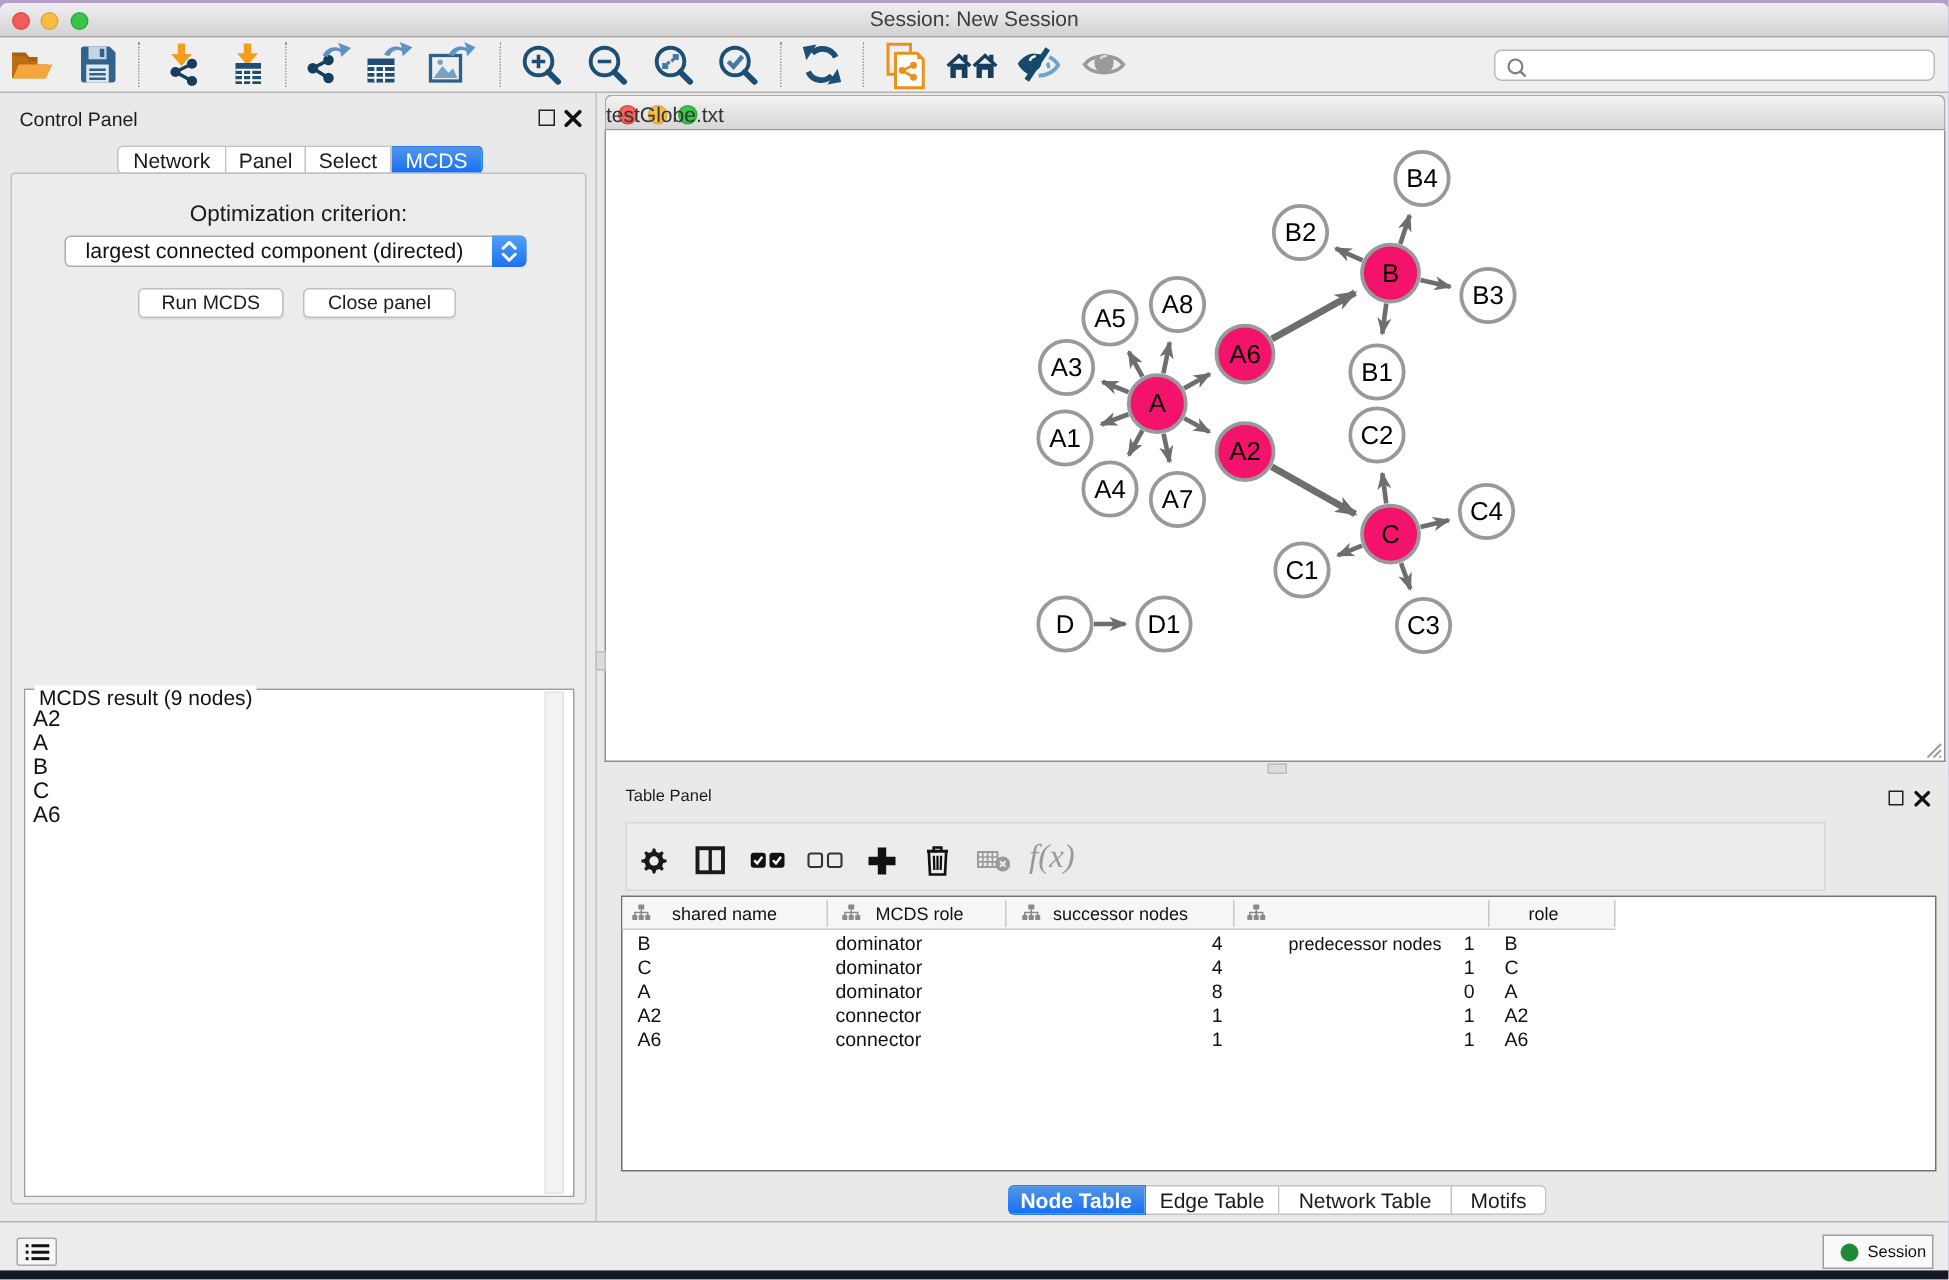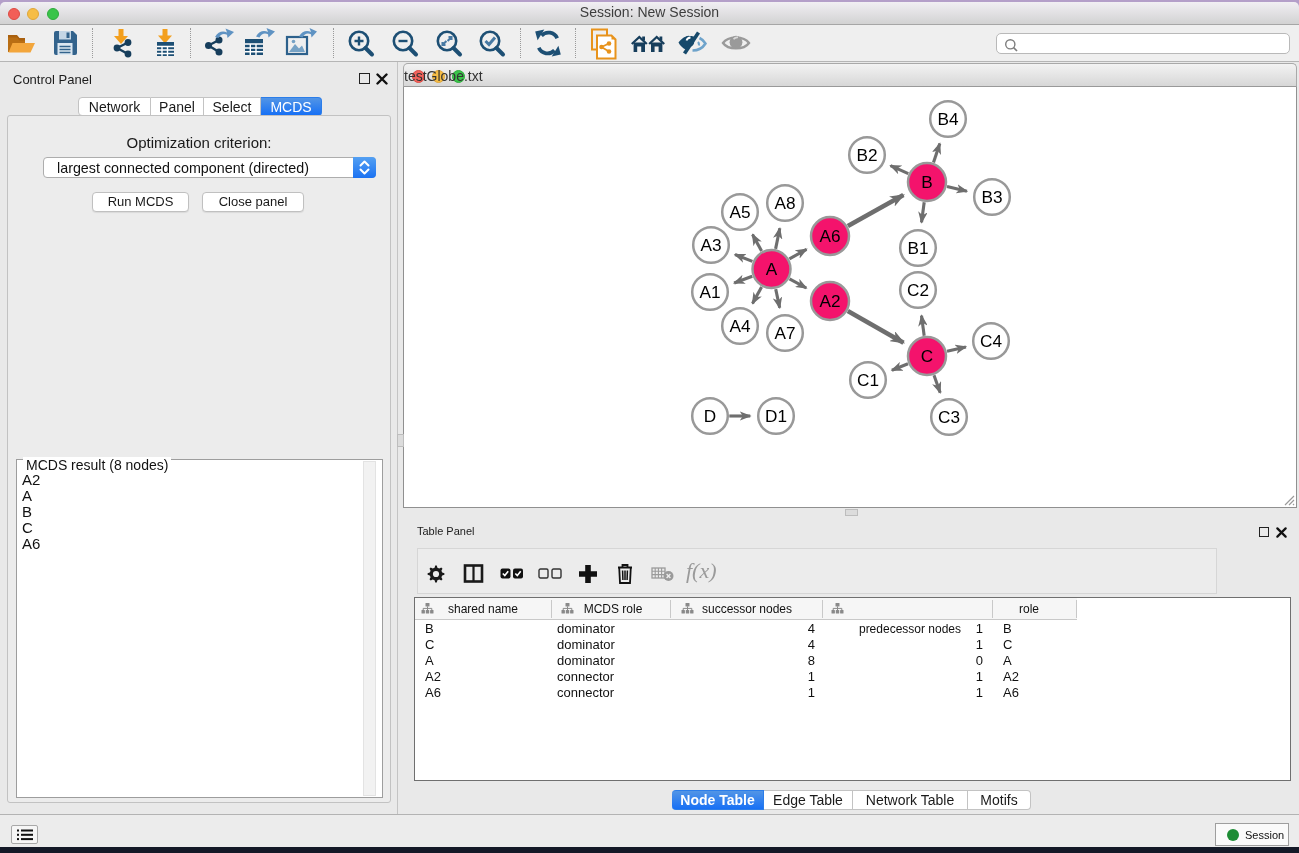--- a/index.html
+++ b/index.html
@@ -27,7 +27,7 @@
 .tab.last { border-radius:0 4px 4px 0; }
 .tab.sel { background:linear-gradient(#5295e6,#1770f5); border-color:#2b7de9; color:#fff; }
 #opt-label { left:0; top:72px; width:398px; text-align:center; font-size:15px; color:#1a1a1a; }
-#combo { left:43px; top:95px; width:333px; height:21px; background:#fff; border:1px solid #adadad; border-radius:4px; font-size:14.3px; color:#111; }
+#combo { left:43px; top:95px; width:308px; height:21px; background:#fff; border:1px solid #adadad; border-radius:4px; font-size:14.3px; color:#111; }
 #combo-stepper { right:-1px; top:-1px; width:23px; height:21px; border-radius:0 4px 4px 0; background:linear-gradient(#54a0f2,#1b72f2); }
 .btn { position:absolute; height:20px; background:#fff; border:1px solid #c0c0c0; border-radius:4px; font-size:13px; color:#1a1a1a; text-align:center; line-height:18px; box-shadow:0 1px 1px rgba(0,0,0,0.08); }
 #fieldset { left:16px; top:397px; width:367px; height:339px; border:1px solid #9d9d9d; background:#fff; }

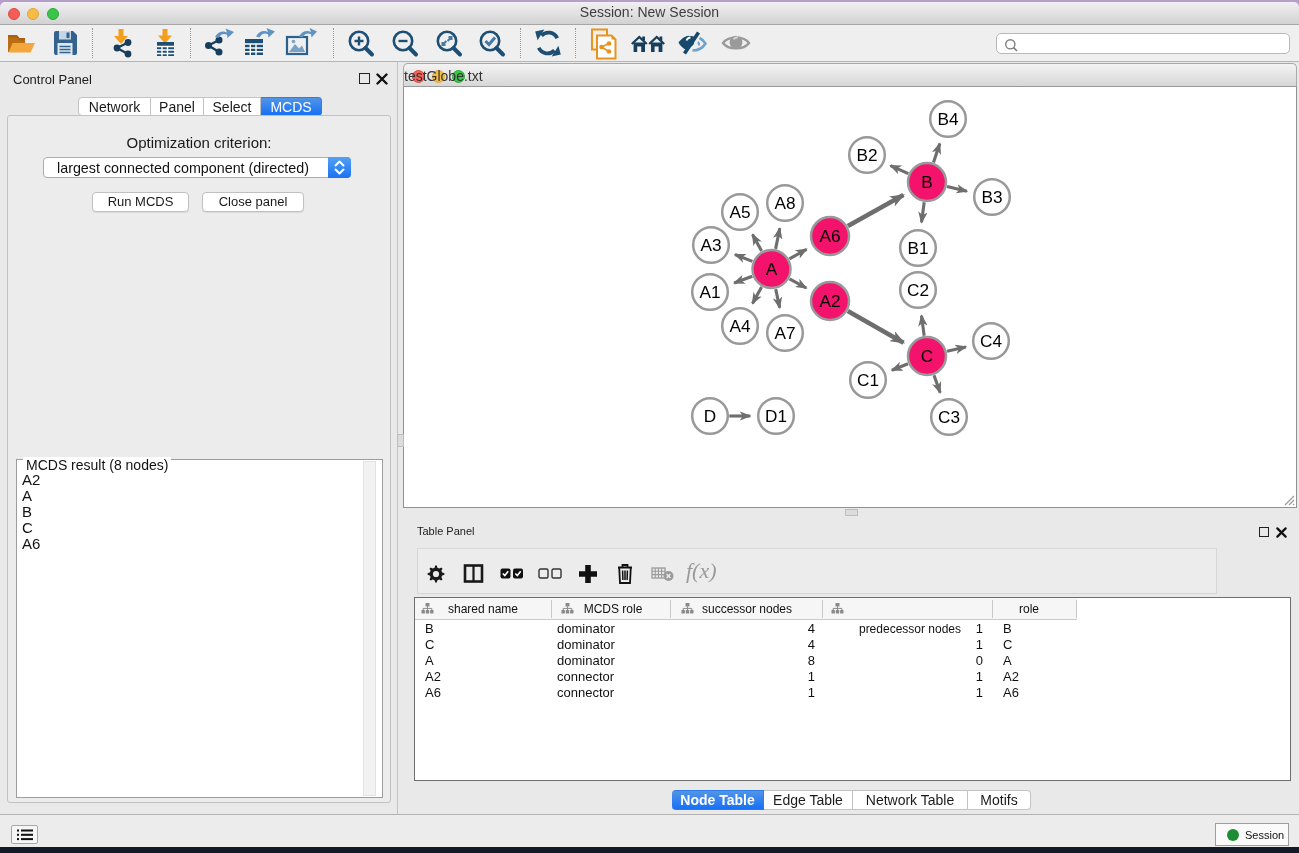--- a/index.html
+++ b/index.html
@@ -221,7 +221,7 @@
   <div class="btn" style="left:92px;top:130px;width:97px;">Run MCDS</div>
   <div class="btn" style="left:202px;top:130px;width:102px;">Close panel</div>
   <div id="fieldset" class="abs">
-    <div id="fieldset-label" class="abs">MCDS result (8 nodes)</div>
+    <div id="fieldset-label" class="abs">MCDS result (9 nodes)</div>
     <div id="mcds-list" class="abs">A2<br>A<br>B<br>C<br>A6</div>
     <div id="mcds-scroll" class="abs"></div>
   </div>

